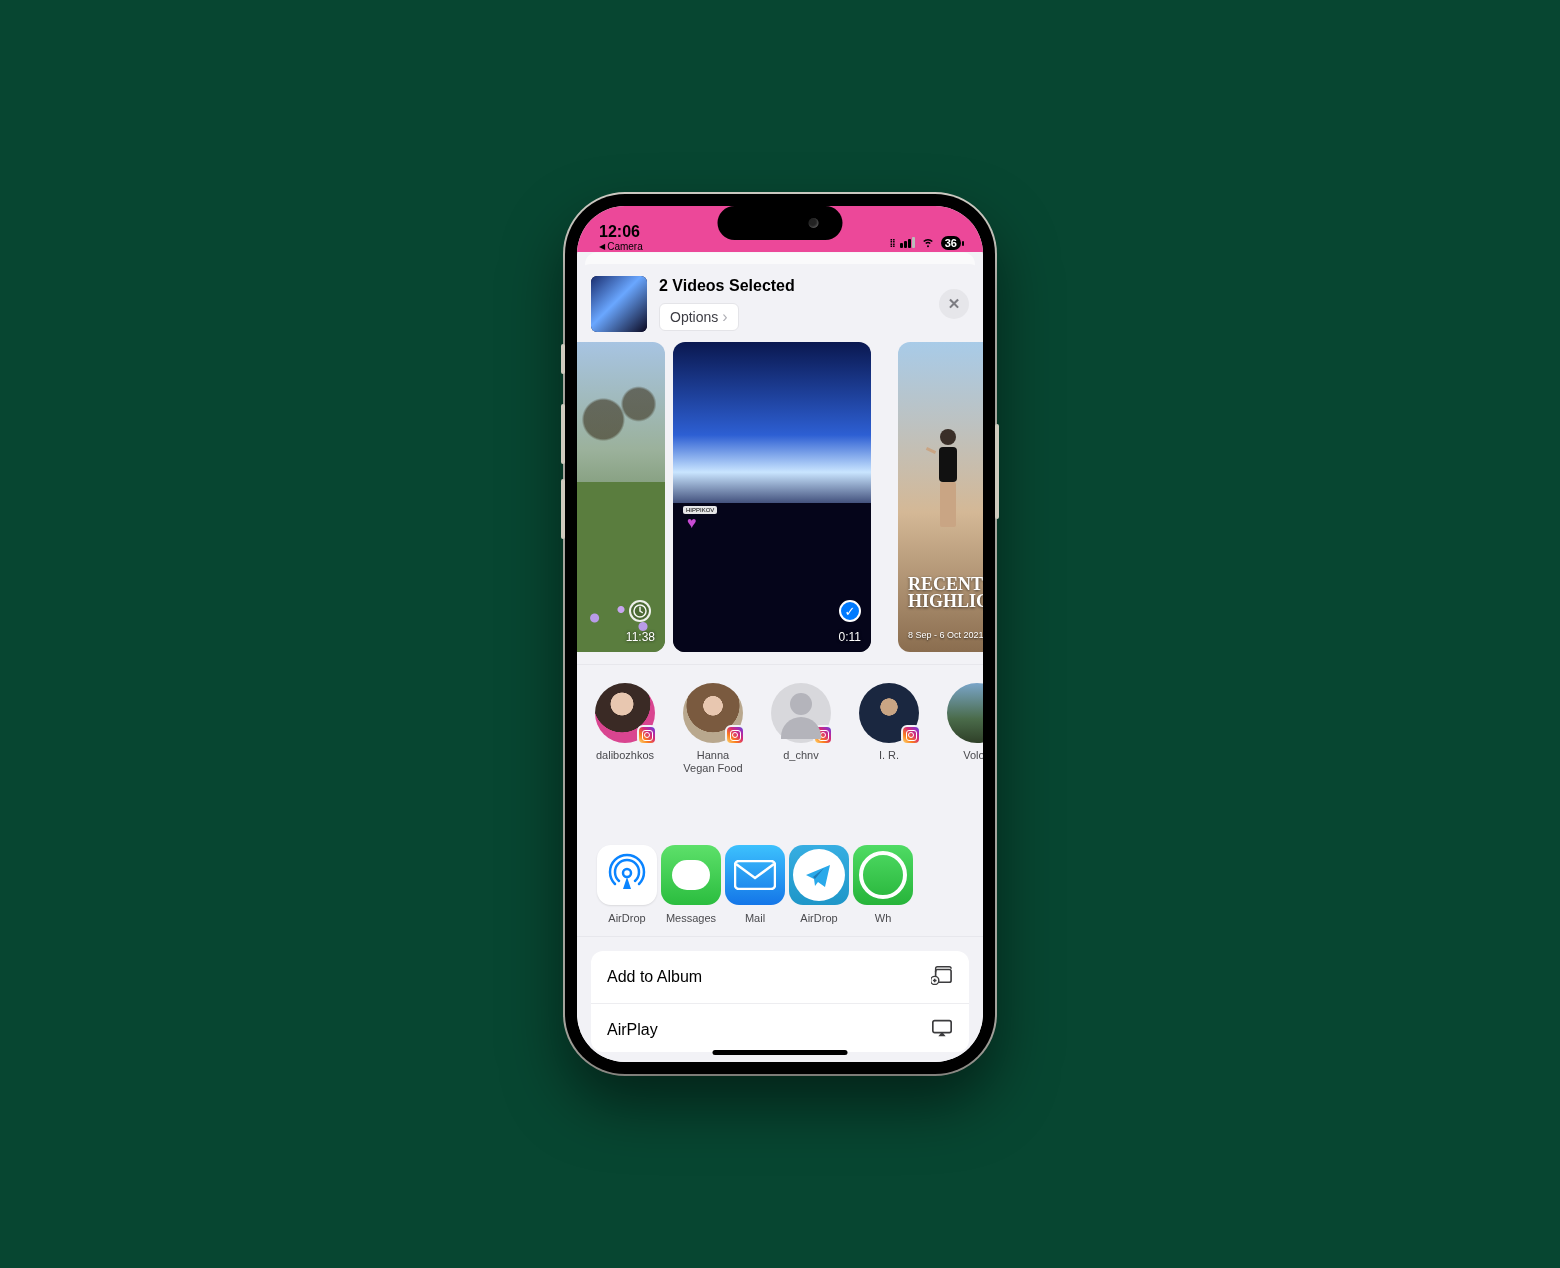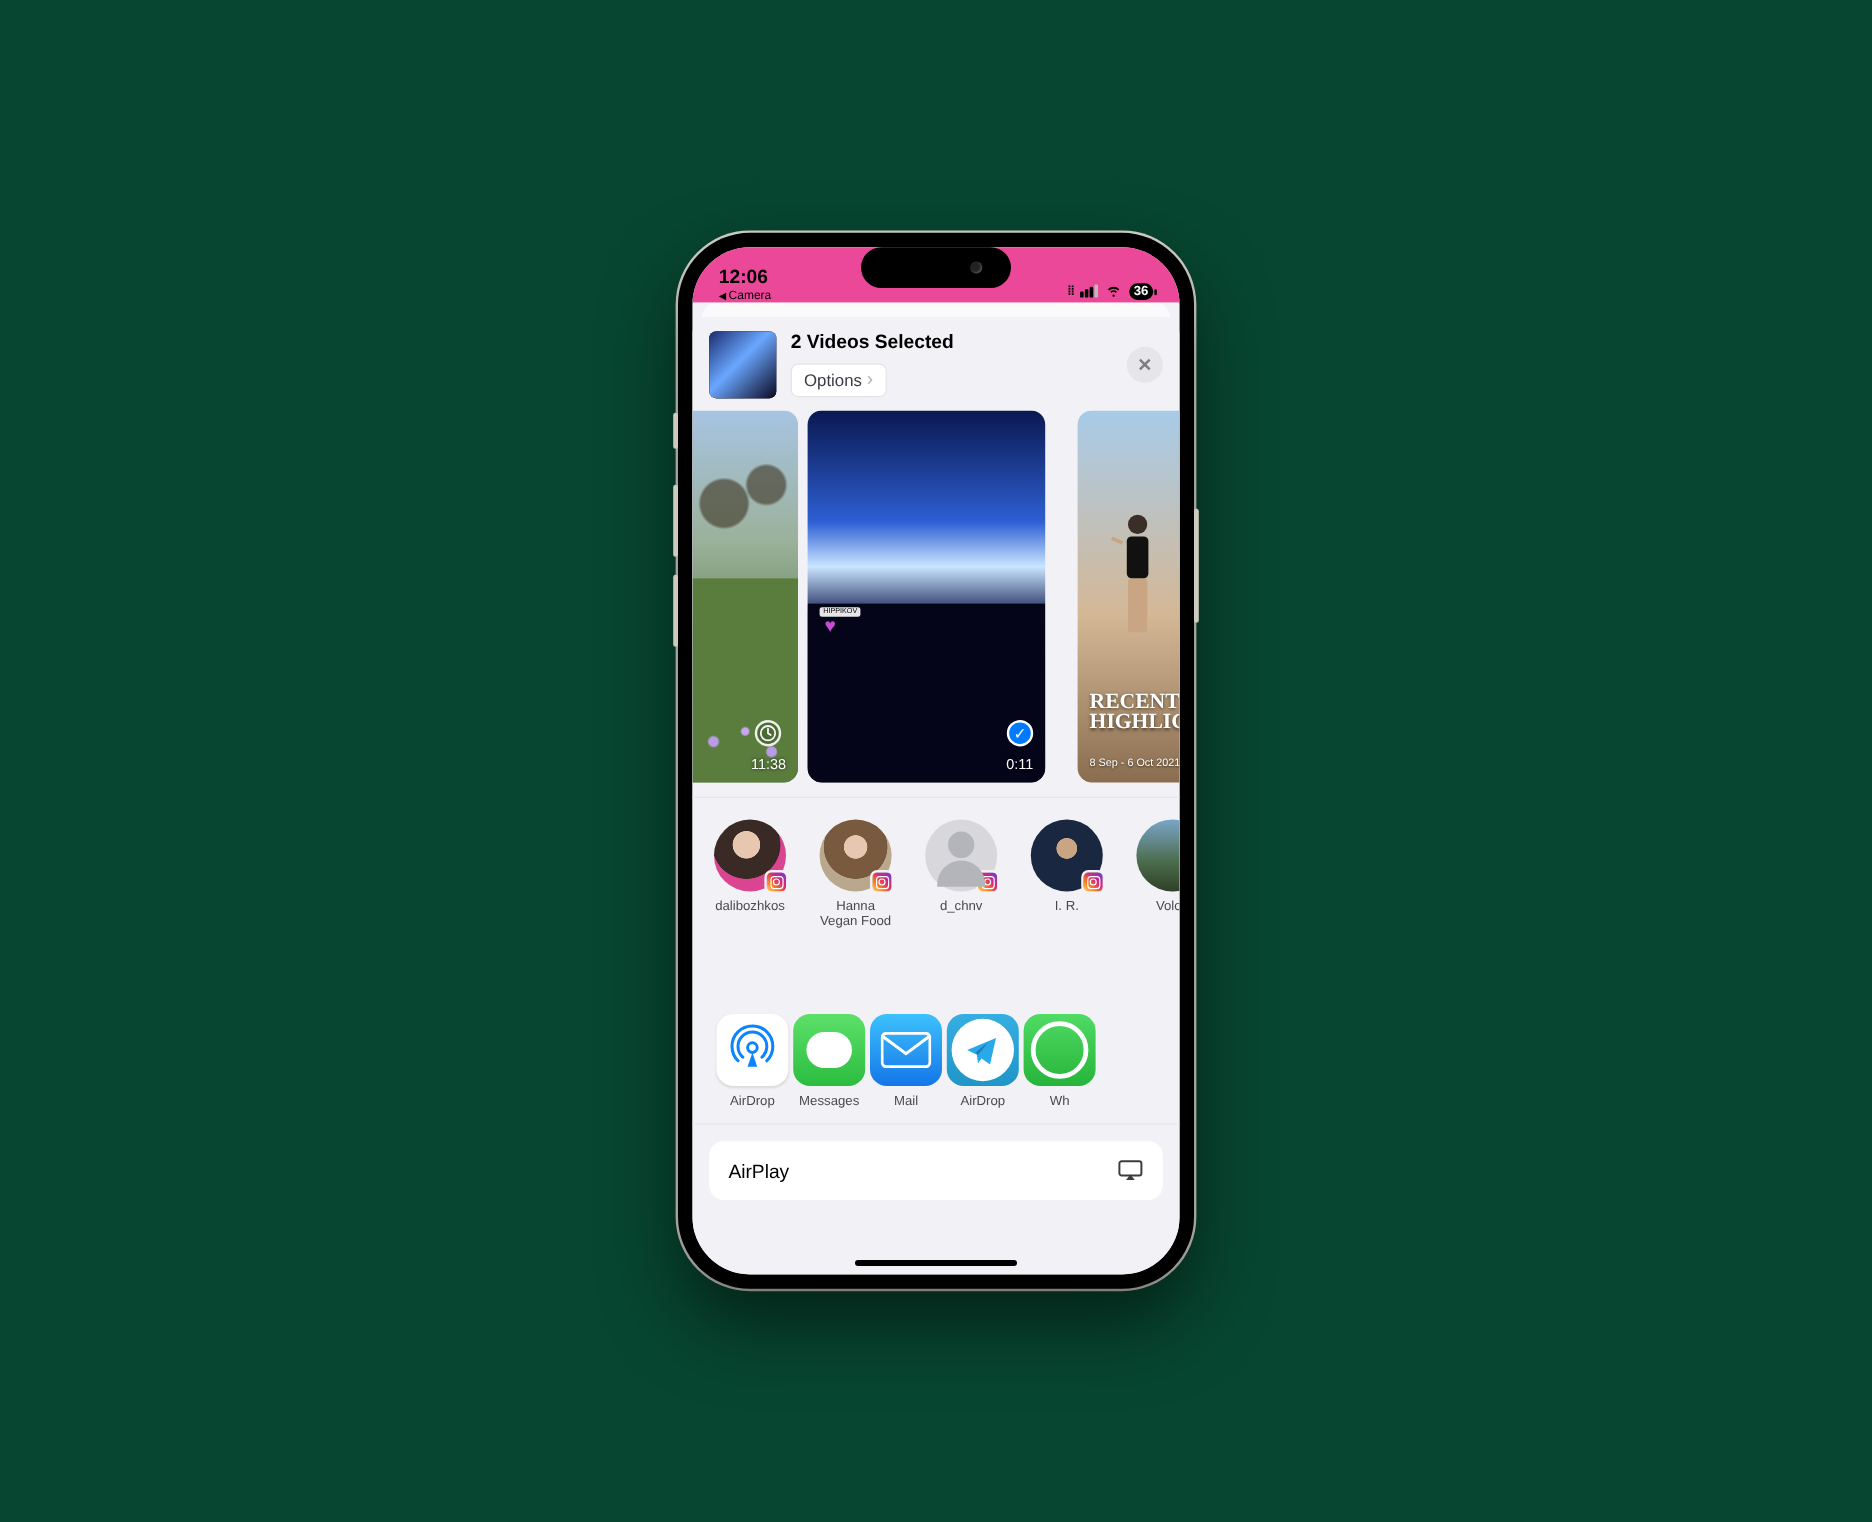--- a/index.html
+++ b/index.html
@@ -331,6 +331,17 @@
 
       <div class="actions">
         <div class="action-row">
+          <span>Add to Album</span>
+          <span class="action-icon">
+            <svg viewBox="0 0 24 22">
+                <rect x="5" y="5" width="17" height="14" rx="2" fill="none" stroke="#3c3c3e" stroke-width="1.8"></rect>
+                <path d="M5 8V4a2 2 0 012-2h13a2 2 0 012 2" fill="none" stroke="#3c3c3e" stroke-width="1.6"></path>
+                <circle cx="4" cy="17" r="4.5" fill="#fff" stroke="#3c3c3e" stroke-width="1.6"></circle>
+                <path d="M4 15v4M2 17h4" stroke="#3c3c3e" stroke-width="1.6"></path>
+              </svg>
+          </span>
+        </div>
+        <div class="action-row">
           <span>AirPlay</span>
           <span class="action-icon">
             <svg viewBox="0 0 24 20">

